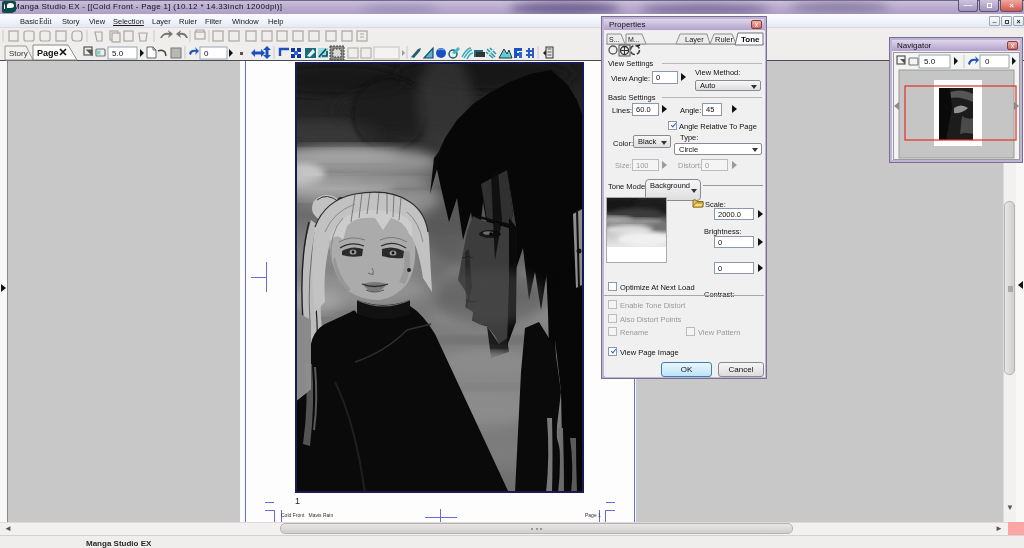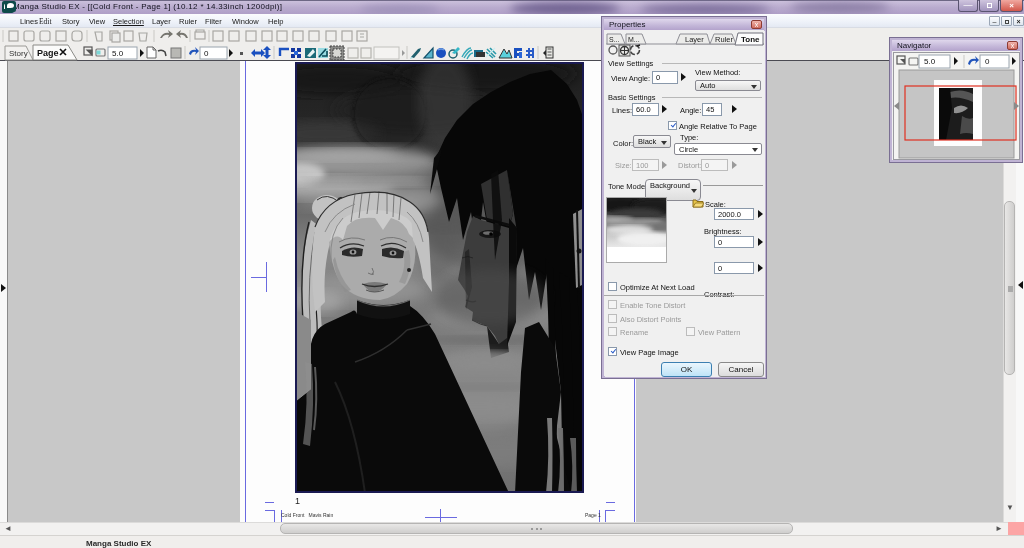--- a/index.html
+++ b/index.html
@@ -99,7 +99,7 @@
 
   <div id="menubar"></div>
   <div id="mdiicon"></div>
-  <div class="menuitem" style="left:20px;">Lines</div>
+  <div class="menuitem" style="left:20px;">Basic</div>
   <div class="menuitem" style="left:39px;font-family:Liberation Serif, serif;">Edit</div>
   <div class="menuitem" style="left:62px;">Story</div>
   <div class="menuitem" style="left:89px;">View</div>

